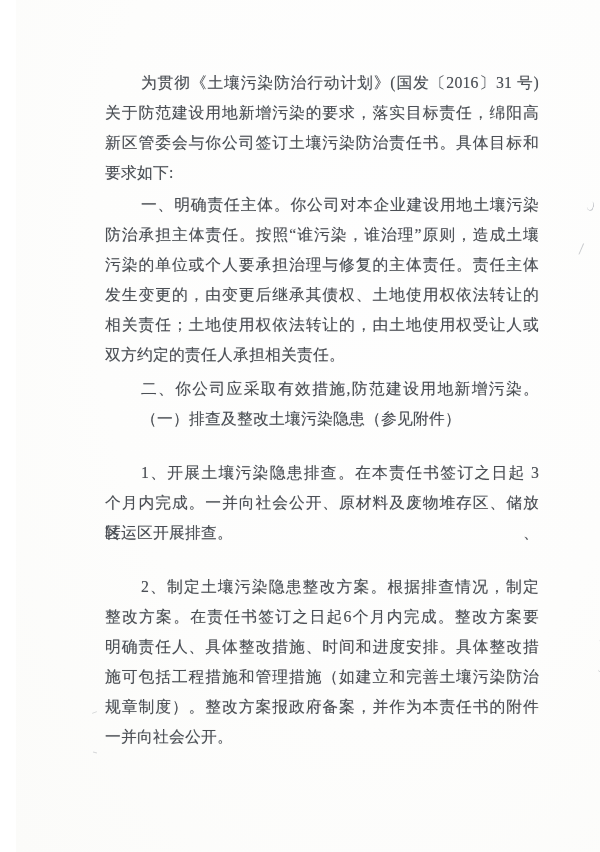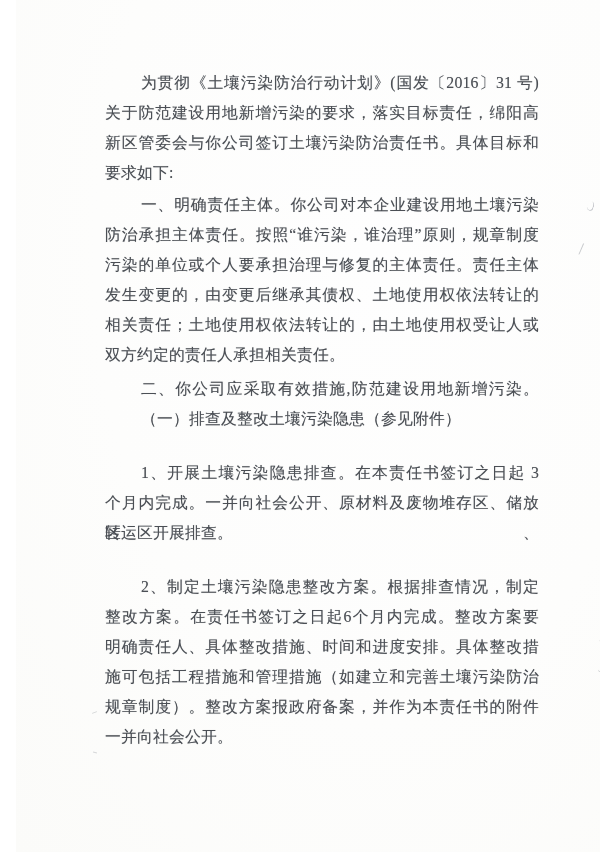--- a/index.html
+++ b/index.html
@@ -106,7 +106,7 @@
     <div class="ln j">新区管委会与你公司签订土壤污染防治责任书。具体目标和</div>
     <div class="ln">要求如下:</div>
     <div class="ln j ind g2">一、明确责任主体。你公司对本企业建设用地土壤污染</div>
-    <div class="ln j">防治承担主体责任。按照“谁污染，谁治理”原则，规章制度</div>
+    <div class="ln j">防治承担主体责任。按照“谁污染，谁治理”原则，造成土壤</div>
     <div class="ln j">污染的单位或个人要承担治理与修复的主体责任。责任主体</div>
     <div class="ln j">发生变更的，由变更后继承其债权、土地使用权依法转让的</div>
     <div class="ln j">相关责任；土地使用权依法转让的，由土地使用权受让人或</div>

